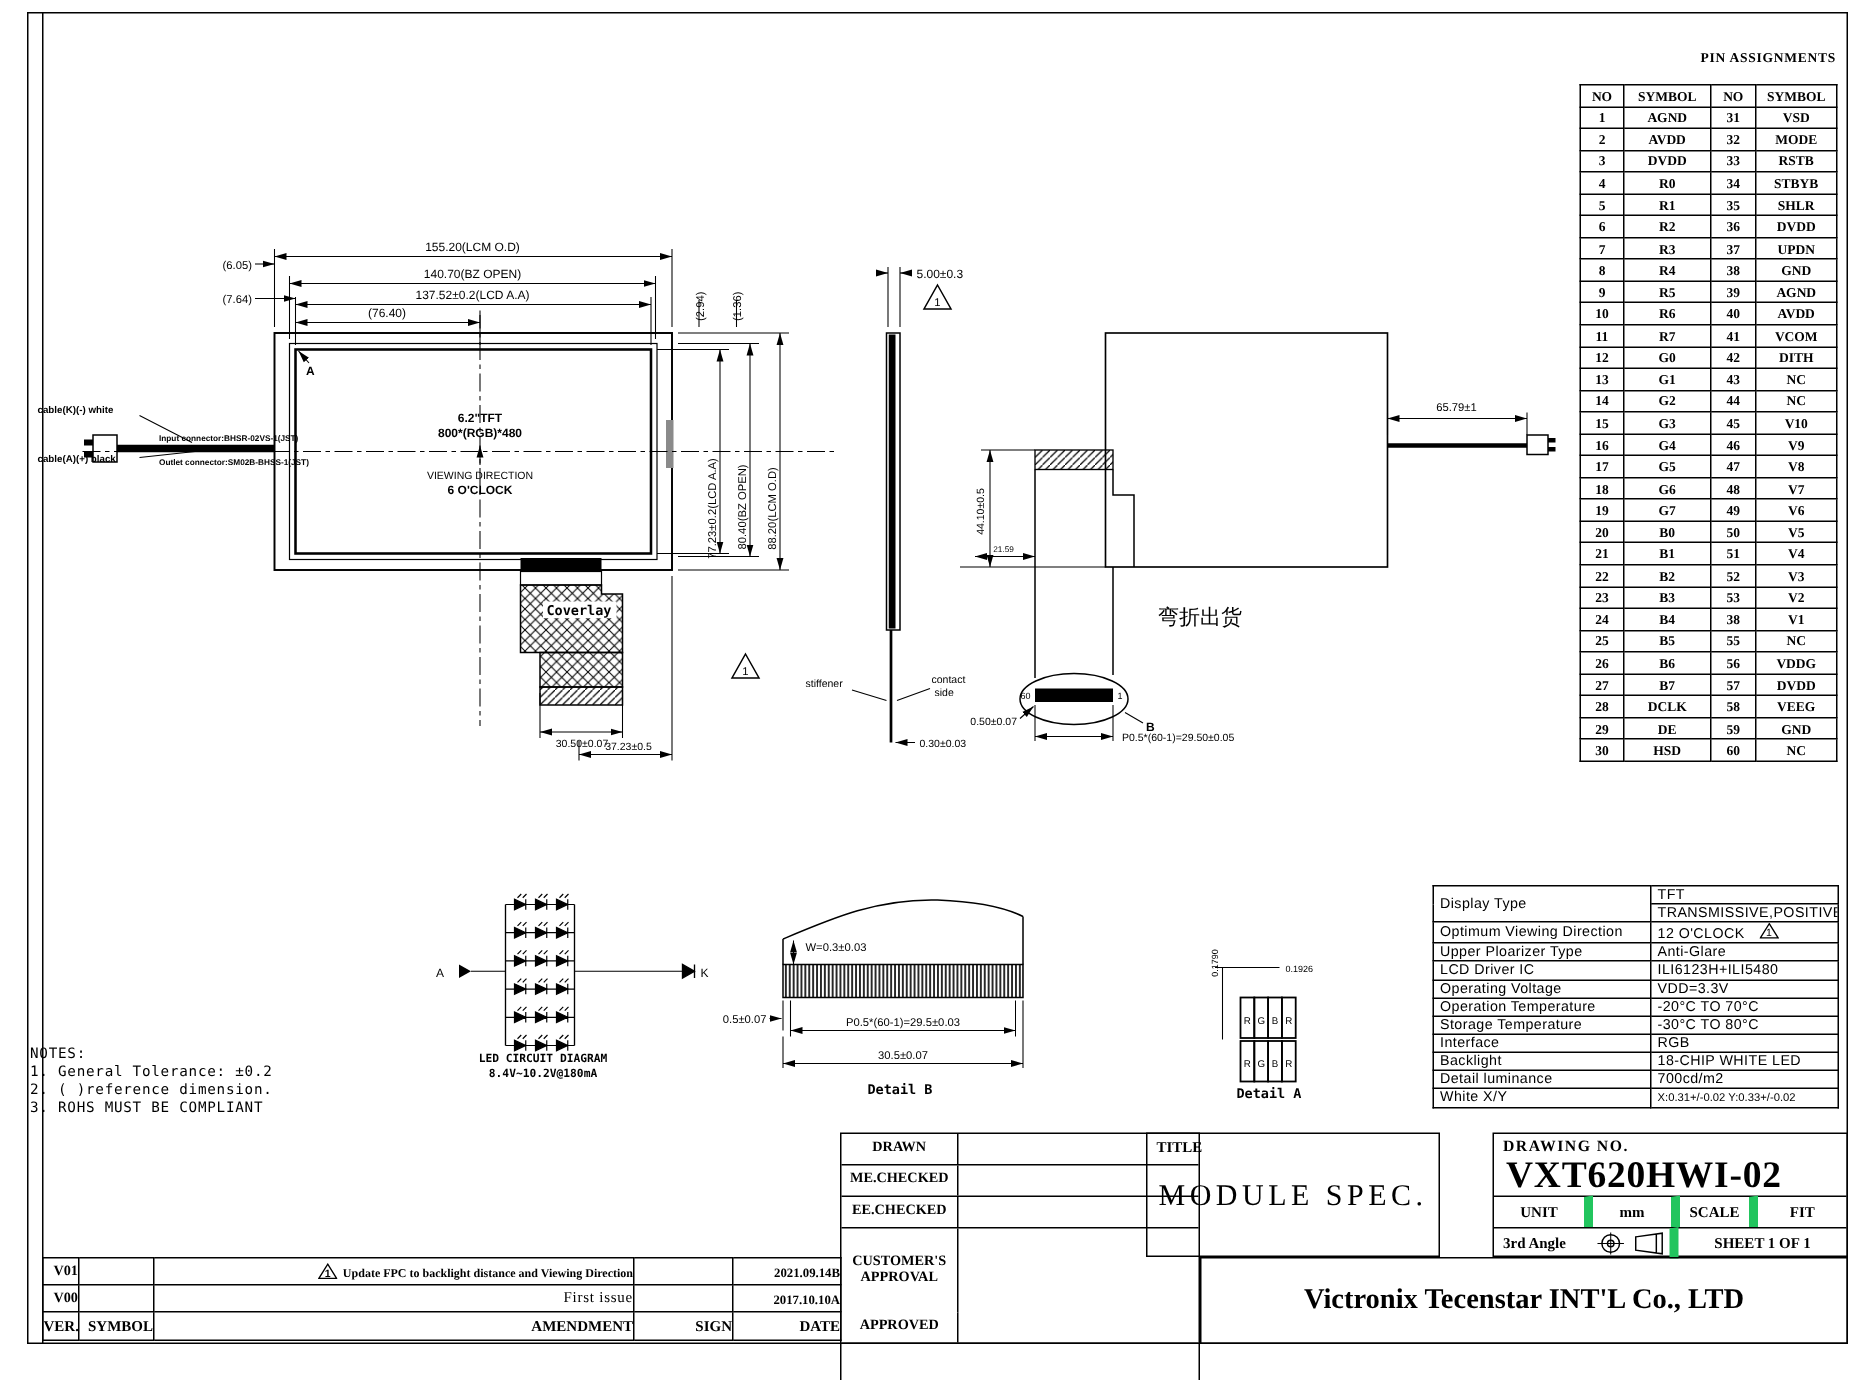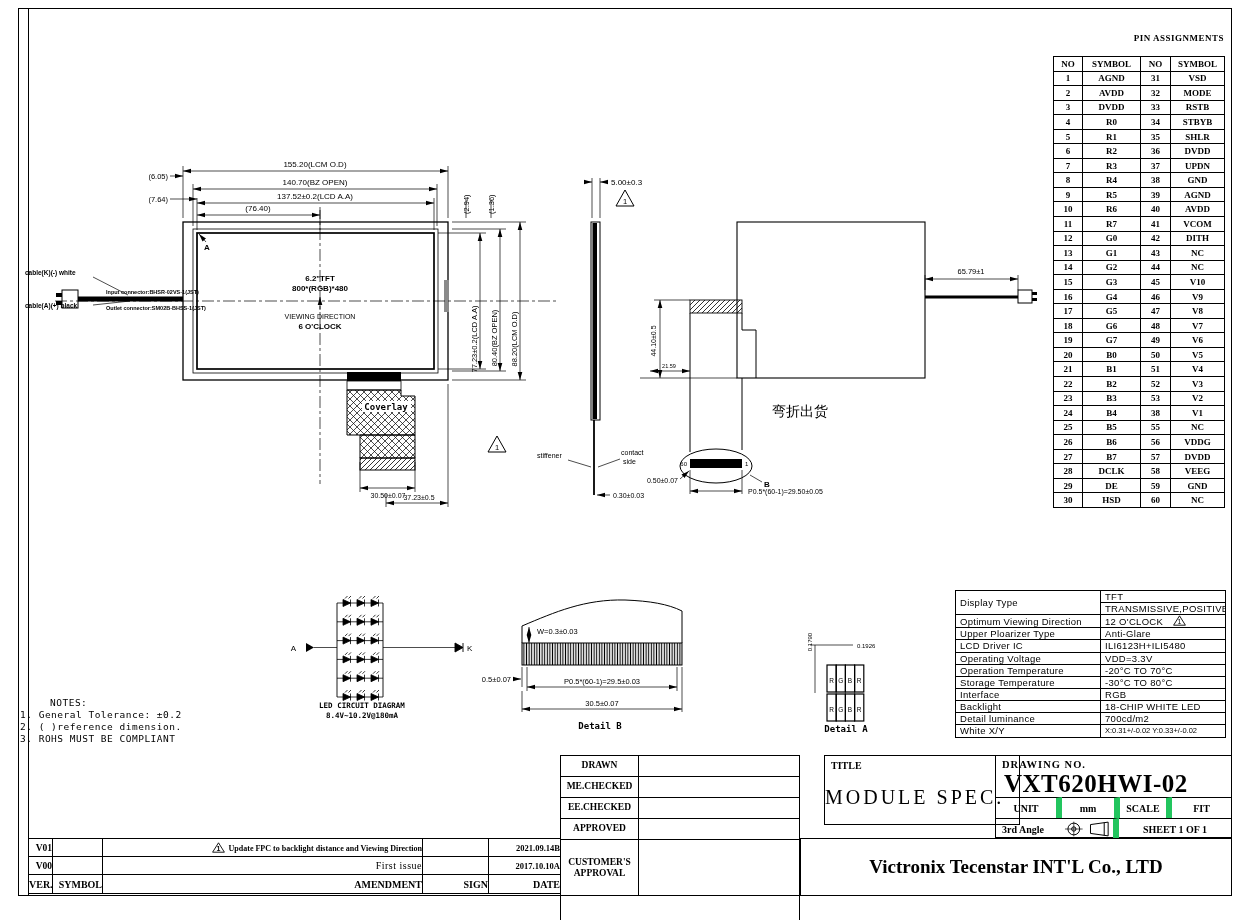--- a/index.html
+++ b/index.html
@@ -21,7 +21,7 @@
   .spec-value svg{vertical-align:-1px;margin-left:10px}
   
   .notes{position:absolute;left:20px;top:697px;font:9.5px "DejaVu Sans Mono",monospace;letter-spacing:.5px}
-  .notes .nt{margin-left:30px;margin-bottom:1px}
+  .notes .nt{margin-left:0;margin-bottom:1px}
   .notes .ni{margin-bottom:1px}
   
   .rev-table{position:absolute;left:28px;top:838px;width:532px;table-layout:fixed}

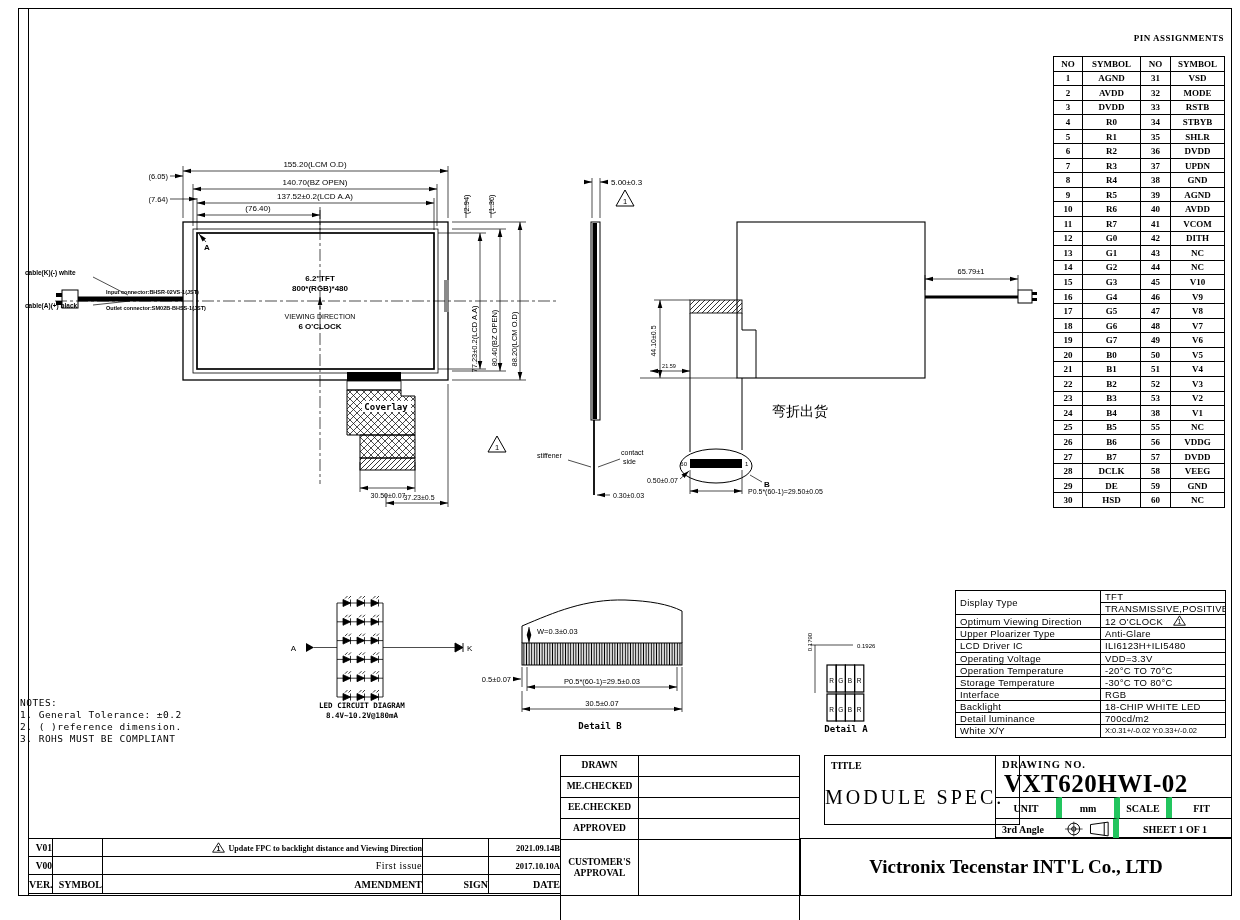--- a/index.html
+++ b/index.html
@@ -40,7 +40,7 @@
   .appr-label{width:78px;border-right:1px solid #000;display:flex;align-items:center;justify-content:center;font:bold 9.5px "Liberation Serif",serif;text-align:center;line-height:1.2}
   .appr-val{flex:1}
   
-  .title-area{position:absolute;left:824px;top:755px;width:196px;height:70px;border:1px solid #000}
+  .title-area{position:absolute;left:764px;top:755px;width:196px;height:83px;border:1px solid #000}
   .title-label{position:absolute;left:6px;top:4px;font:bold 10px "Liberation Serif",serif}
   .title-main{position:absolute;left:0;top:30px;width:100%;text-align:left;font:20px "Liberation Serif",serif;letter-spacing:3px;white-space:nowrap}
   

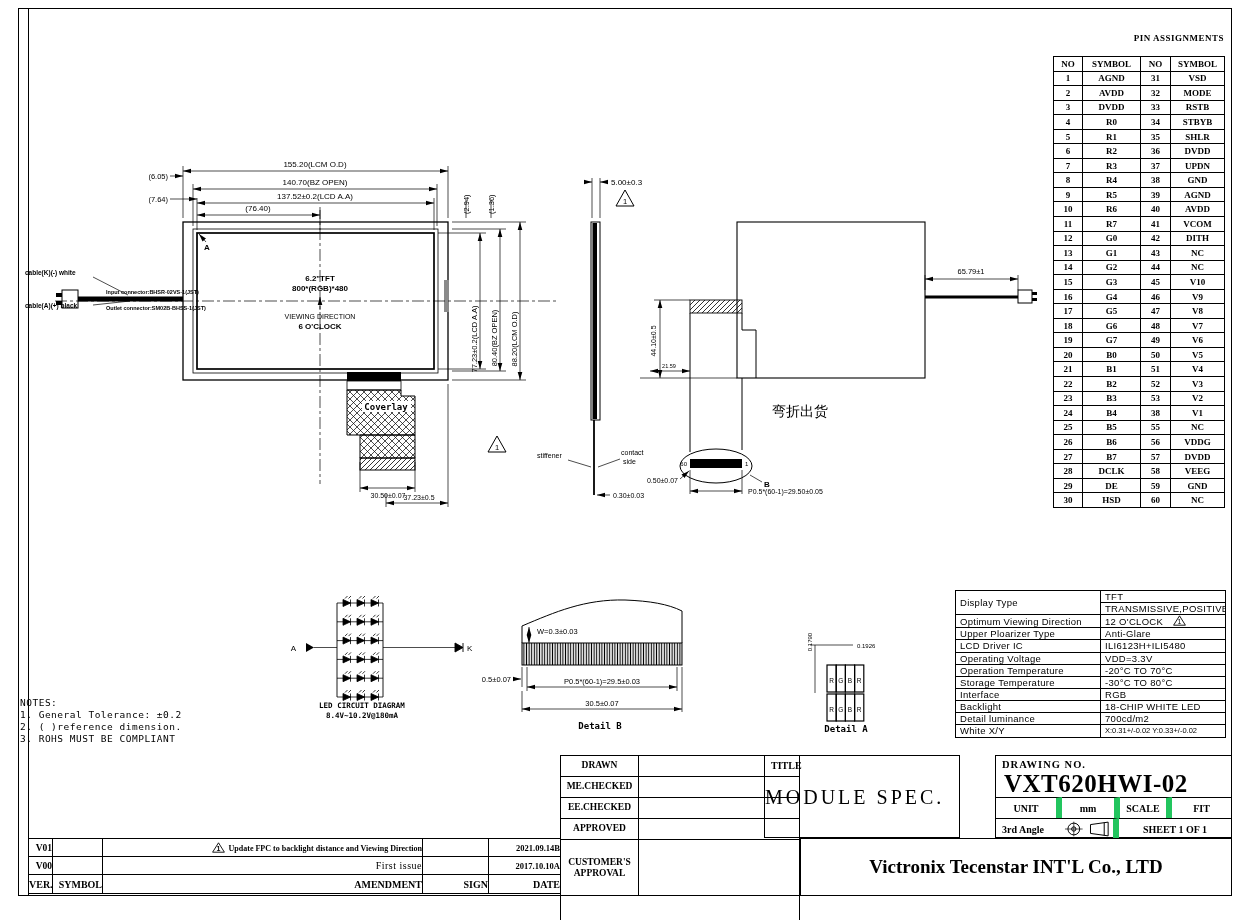--- a/index.html
+++ b/index.html
@@ -42,7 +42,7 @@
   
   .title-area{position:absolute;left:764px;top:755px;width:196px;height:83px;border:1px solid #000}
   .title-label{position:absolute;left:6px;top:4px;font:bold 10px "Liberation Serif",serif}
-  .title-main{position:absolute;left:0;top:30px;width:100%;text-align:left;font:20px "Liberation Serif",serif;letter-spacing:3px;white-space:nowrap}
+  .title-main{position:absolute;left:0;top:30px;width:100%;text-align:center;font:20px "Liberation Serif",serif;letter-spacing:3px;white-space:nowrap}
   
   .dno-area{position:absolute;left:995px;top:755px;width:237px;height:83px;border:1px solid #000}
   .dno-label{position:absolute;left:6px;top:3px;font:bold 10.5px "Liberation Serif",serif;letter-spacing:1px}

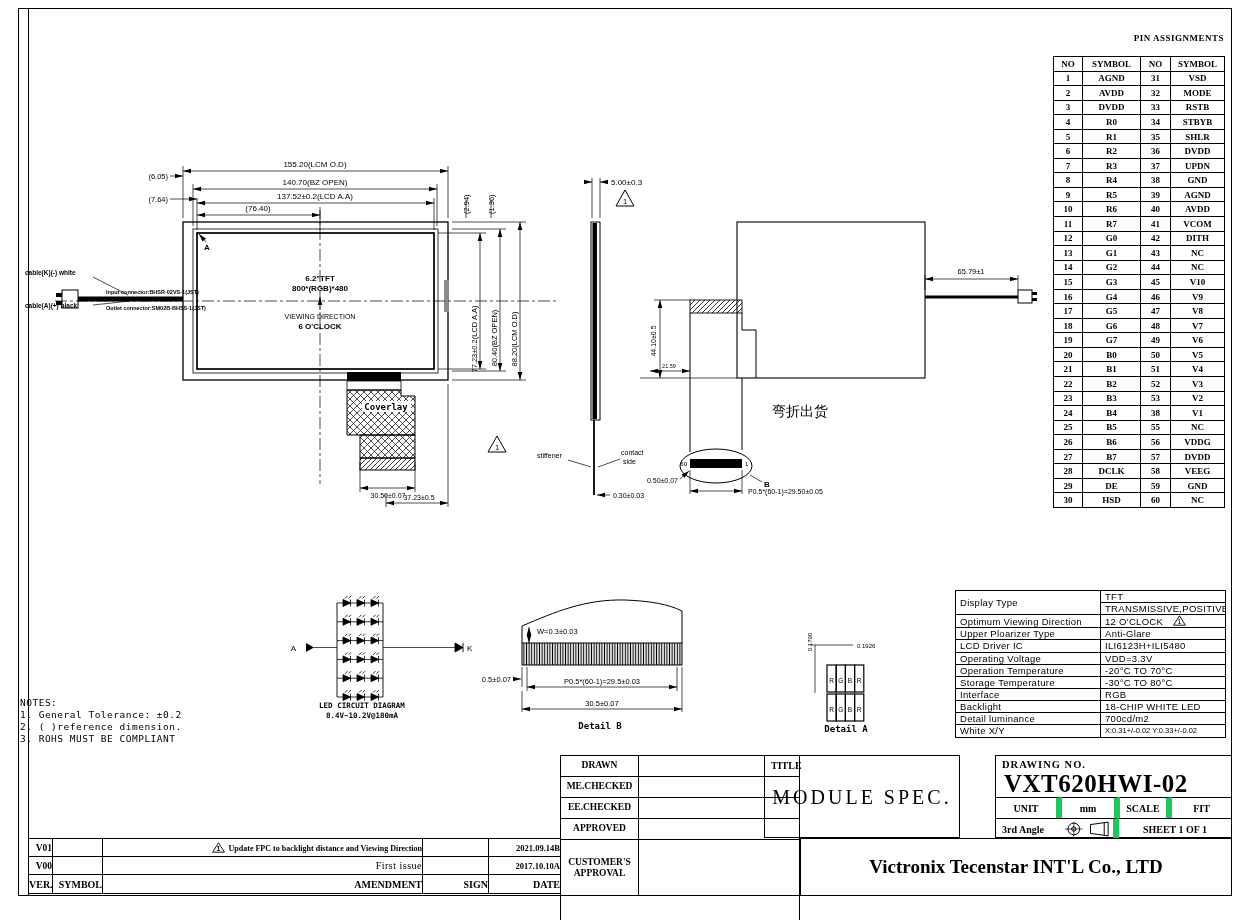--- a/index.html
+++ b/index.html
@@ -612,12 +612,12 @@
     <div class="appr-label">EE.CHECKED</div>
     <div class="appr-val"></div>
   </div>
+  <div class="appr-row tall">
+    <div class="appr-label">CUSTOMER'S APPROVAL</div>
+    <div class="appr-val"></div>
+  </div>
   <div class="appr-row">
     <div class="appr-label">APPROVED</div>
-    <div class="appr-val"></div>
-  </div>
-  <div class="appr-row tall">
-    <div class="appr-label">CUSTOMER'S APPROVAL</div>
     <div class="appr-val"></div>
   </div>
 </div>

